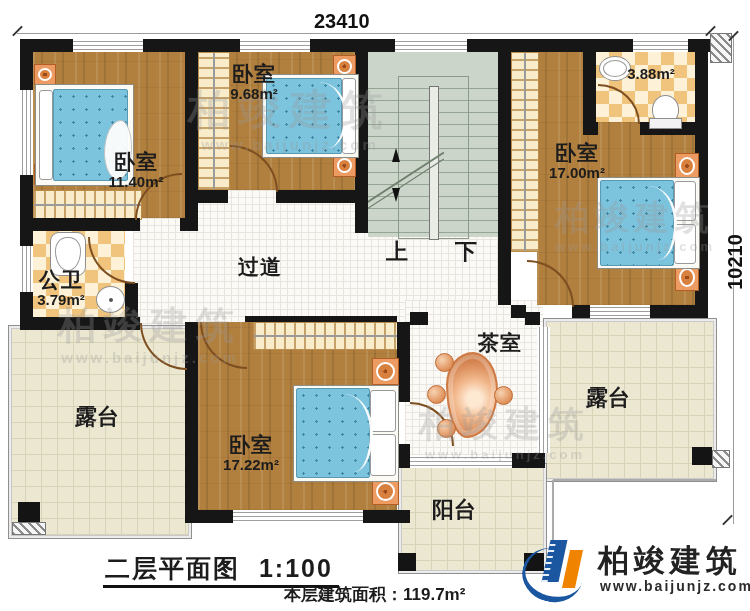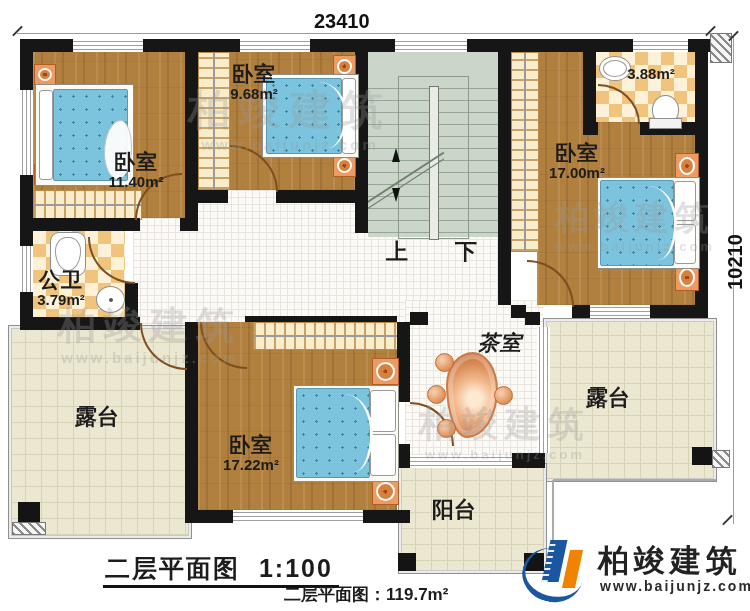--- a/index.html
+++ b/index.html
@@ -251,6 +251,7 @@
     <span class="ar">3.79m²</span>
   </div>
   <div class="lbl" style="left:195px;top:255px;width:130px;">
+    <span class="nm">过道</span>
   </div>
   <div class="lbl" style="left:440px;top:331px;width:120px;font-style:italic;">
     <span class="nm">茶室</span>

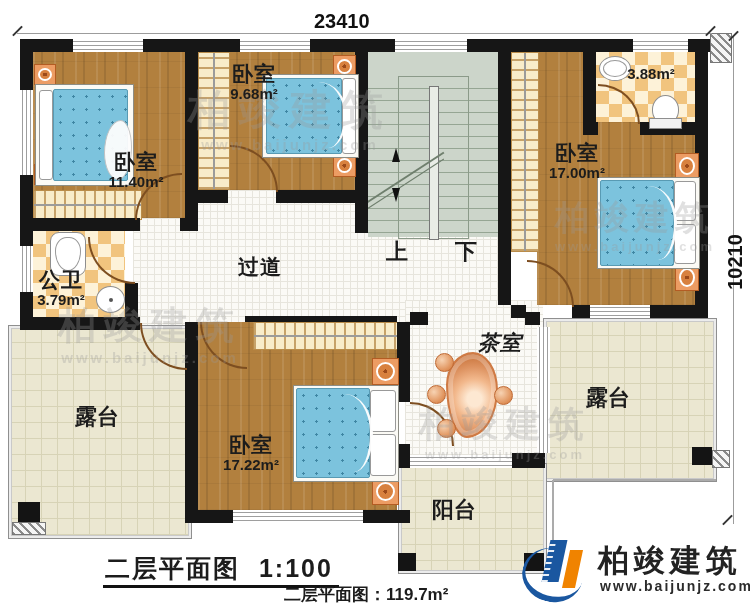--- a/index.html
+++ b/index.html
@@ -253,7 +253,7 @@
   <div class="lbl" style="left:195px;top:255px;width:130px;">
     <span class="nm">过道</span>
   </div>
-  <div class="lbl" style="left:440px;top:331px;width:120px;font-style:italic;">
+  <div class="lbl" style="left:440px;top:331px;width:120px;">
     <span class="nm">茶室</span>
   </div>
   <div class="lbl" style="left:191px;top:433px;width:120px;">

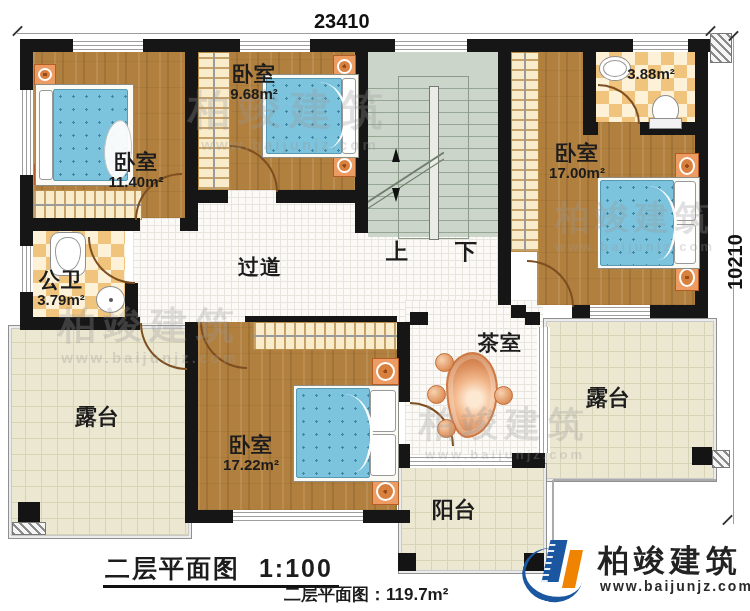--- a/index.html
+++ b/index.html
@@ -282,7 +282,7 @@
     </span>
   </div>
   <div class="abs footer-area" style="left:284px;top:583px;">
-    <span>二层平面图：</span><span>119.7m²</span>
+    <span>本层建筑面积：</span><span>119.7m²</span>
   </div>
 
   <div class="abs" style="left:520px;top:534px;width:210px;height:70px;">

